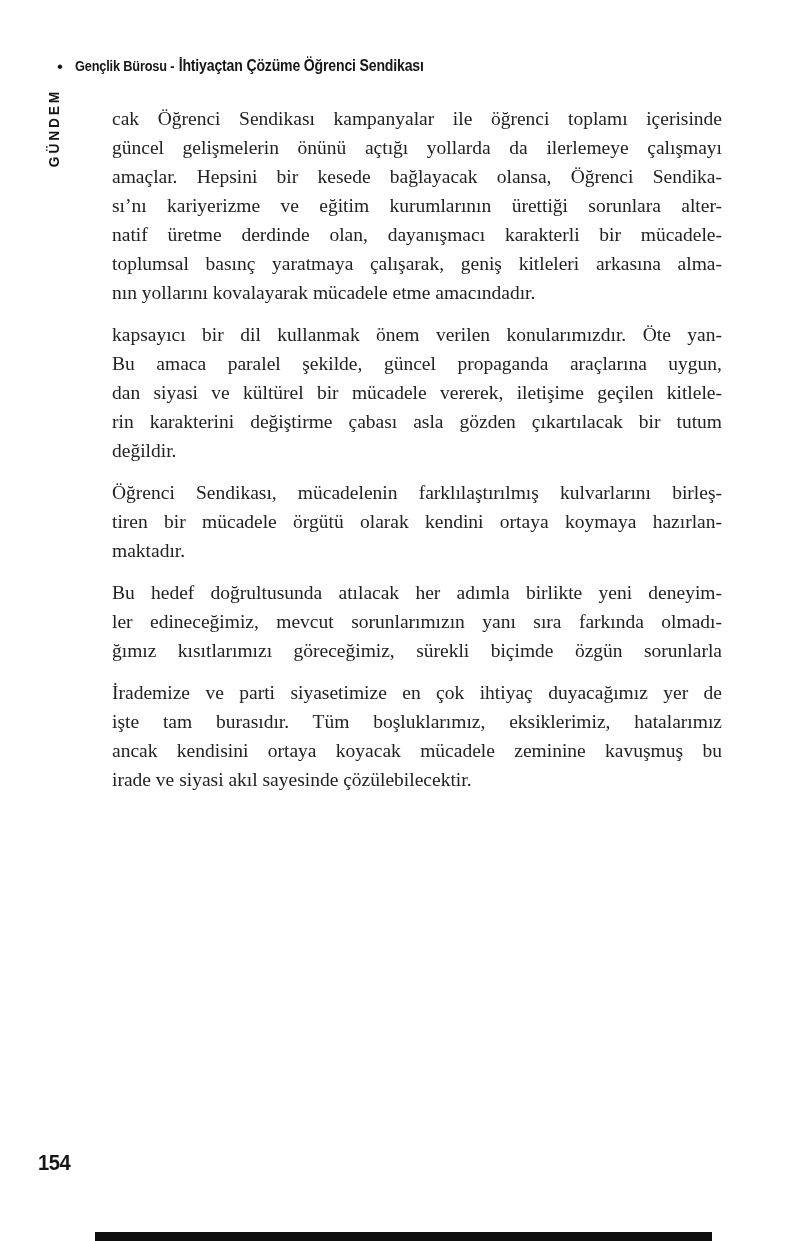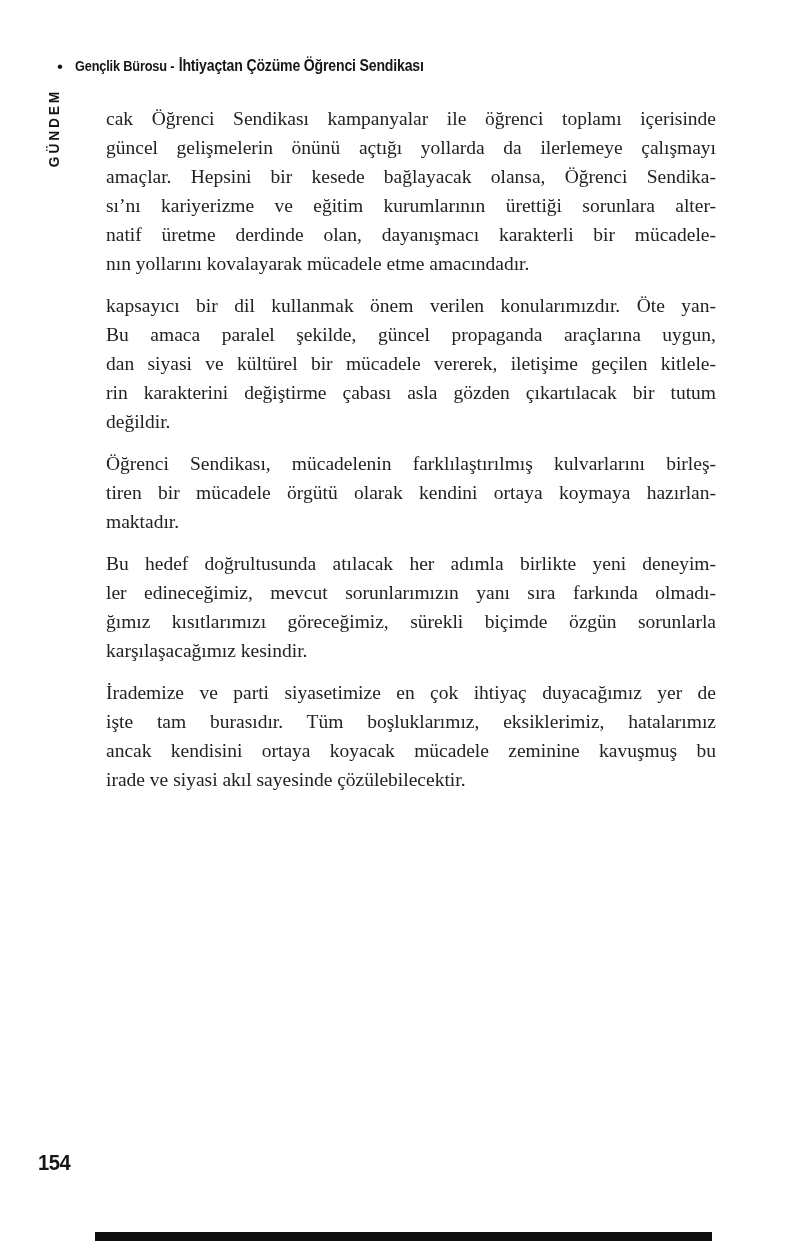--- a/index.html
+++ b/index.html
@@ -52,7 +52,7 @@
   
   .body-text{
     position:absolute;
-    top:104px;left:106px;
+    top:104px;left:112px;
     width:610px;
     font-size:19.5px;
     line-height:29px;

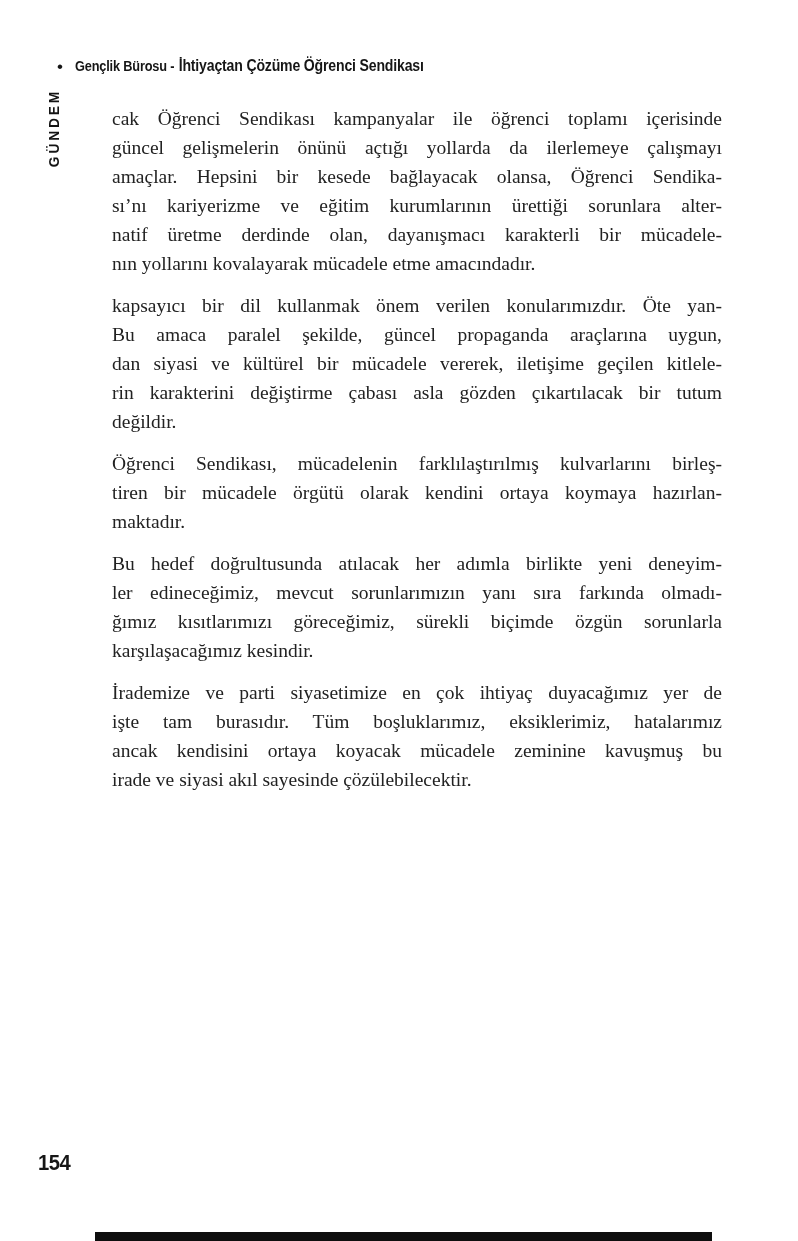--- a/index.html
+++ b/index.html
@@ -109,6 +109,7 @@
         <div class="line">amaçlar. Hepsini bir kesede bağlayacak olansa, Öğrenci Sendika-</div>
         <div class="line">sı’nı kariyerizme ve eğitim kurumlarının ürettiği sorunlara alter-</div>
         <div class="line">natif üretme derdinde olan, dayanışmacı karakterli bir mücadele-</div>
+        <div class="line">toplumsal basınç yaratmaya çalışarak, geniş kitleleri arkasına alma-</div>
         <div class="line last">nın yollarını kovalayarak mücadele etme amacındadır.</div>
       </div>
       <div class="paragraph">

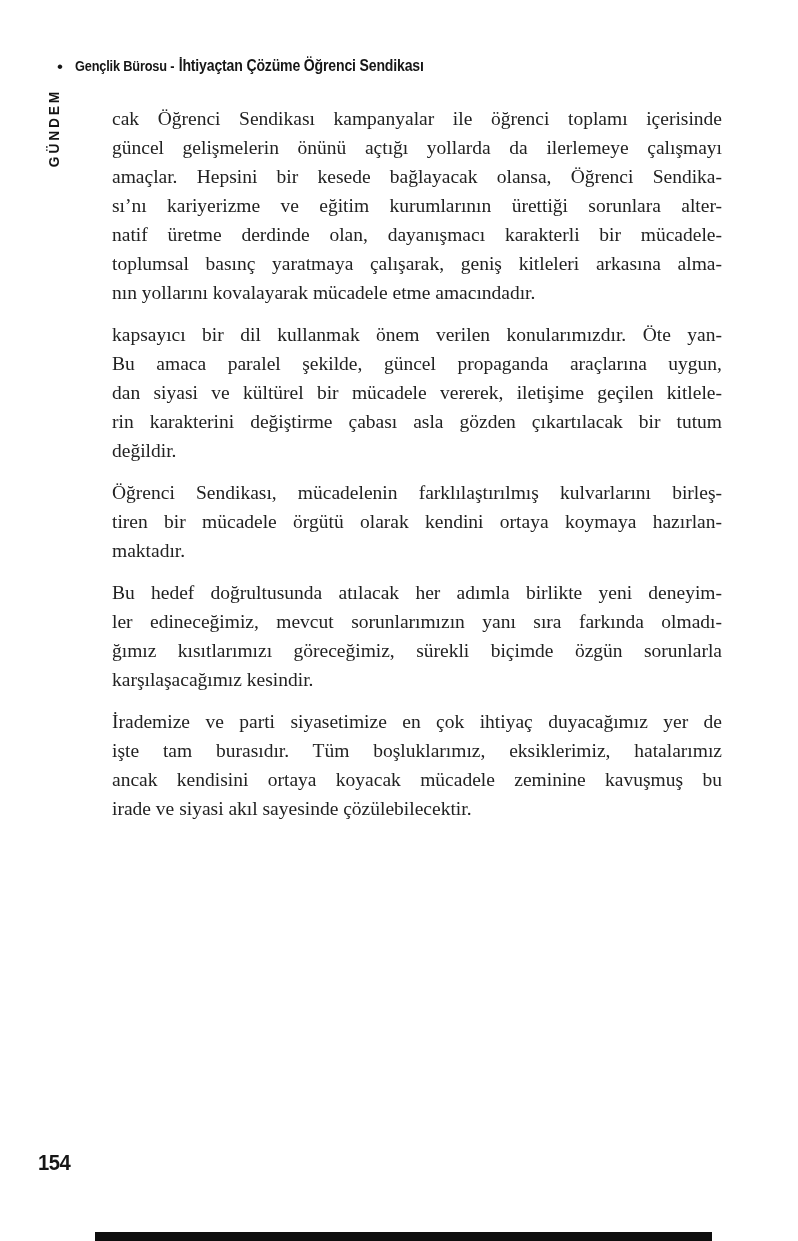--- a/index.html
+++ b/index.html
@@ -128,7 +128,6 @@
         <div class="line">Bu hedef doğrultusunda atılacak her adımla birlikte yeni deneyim-</div>
         <div class="line">ler edineceğimiz, mevcut sorunlarımızın yanı sıra farkında olmadı-</div>
         <div class="line">ğımız kısıtlarımızı göreceğimiz, sürekli biçimde özgün sorunlarla</div>
-        <div class="line last">karşılaşacağımız kesindir.</div>
       </div>
       <div class="paragraph">
         <div class="line">İrademize ve parti siyasetimize en çok ihtiyaç duyacağımız yer de</div>

